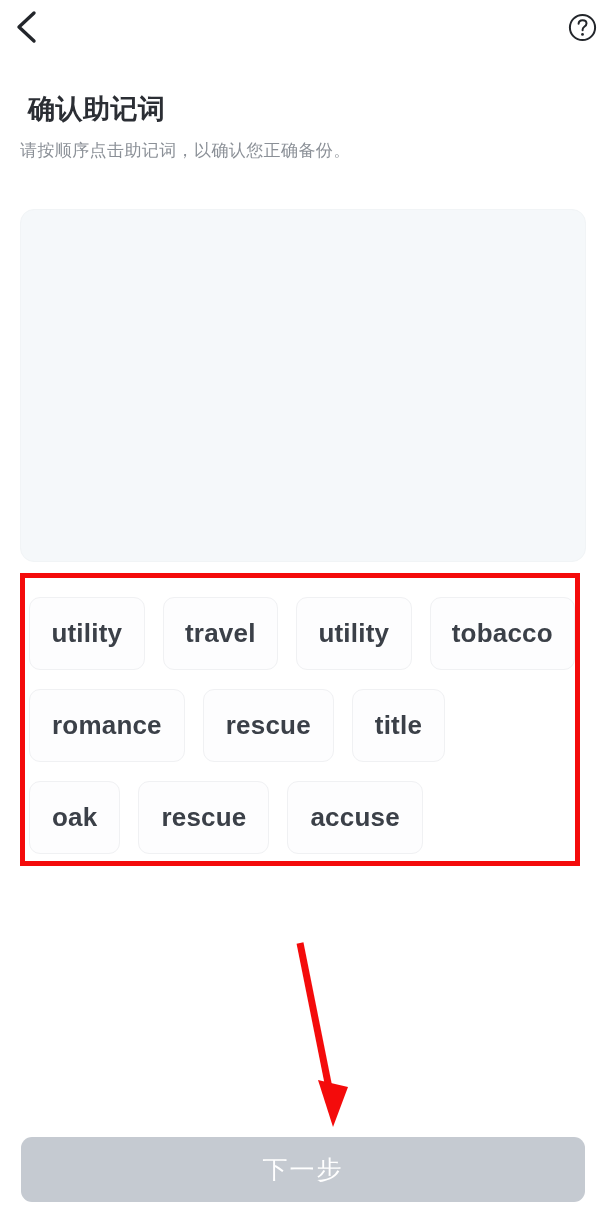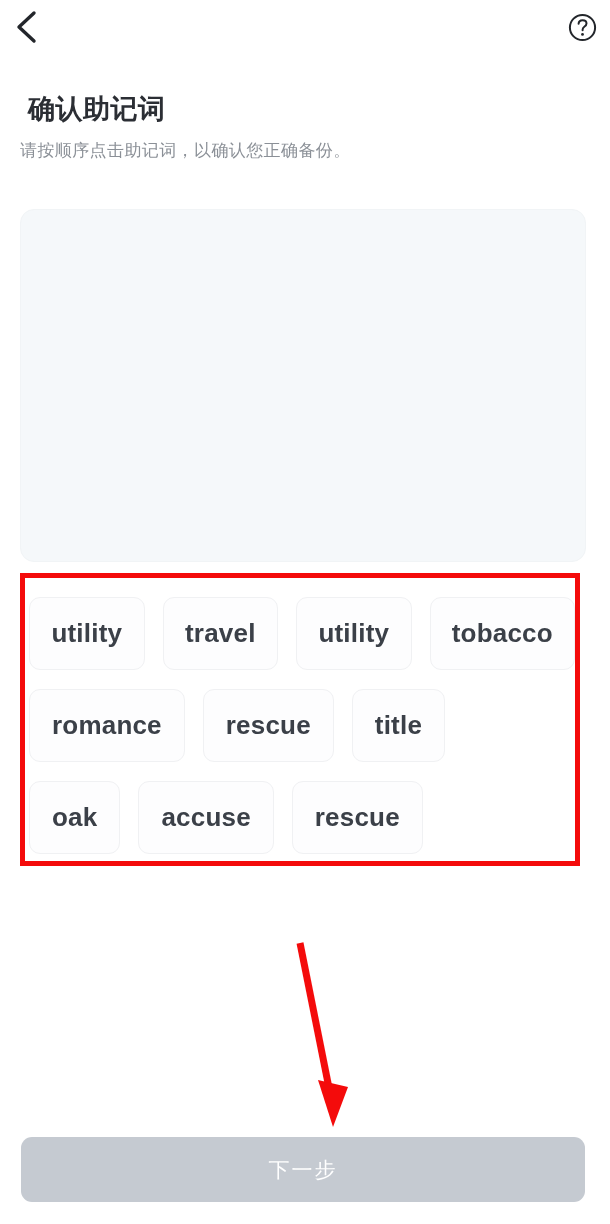--- a/index.html
+++ b/index.html
@@ -198,8 +198,8 @@
     </div>
     <div class="word-row">
       <div class="word-chip">oak</div>
+      <div class="word-chip">rescue</div>
       <div class="word-chip">accuse</div>
-      <div class="word-chip">rescue</div>
     </div>
   </div>
 </div>

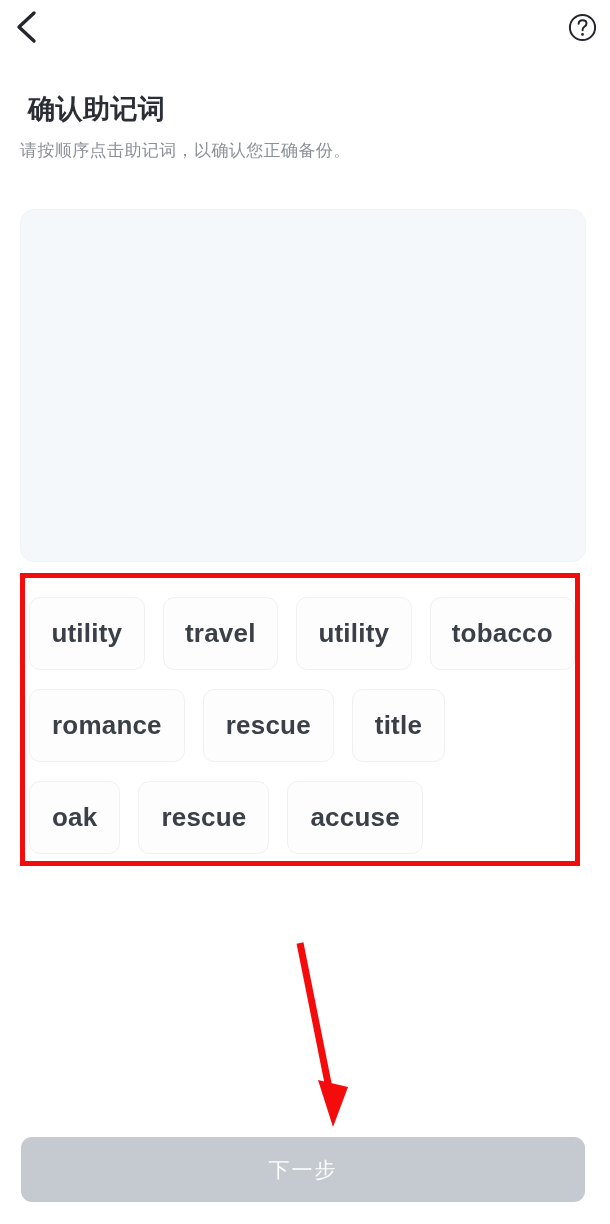--- a/index.html
+++ b/index.html
@@ -148,7 +148,7 @@
     border: none;
     border-radius: 11px;
     color: #ffffff;
-    font-size: 21px;
+    font-size: 25px;
     font-family: "Liberation Sans", "DejaVu Sans", sans-serif;
     letter-spacing: 2px;
     display: flex;

